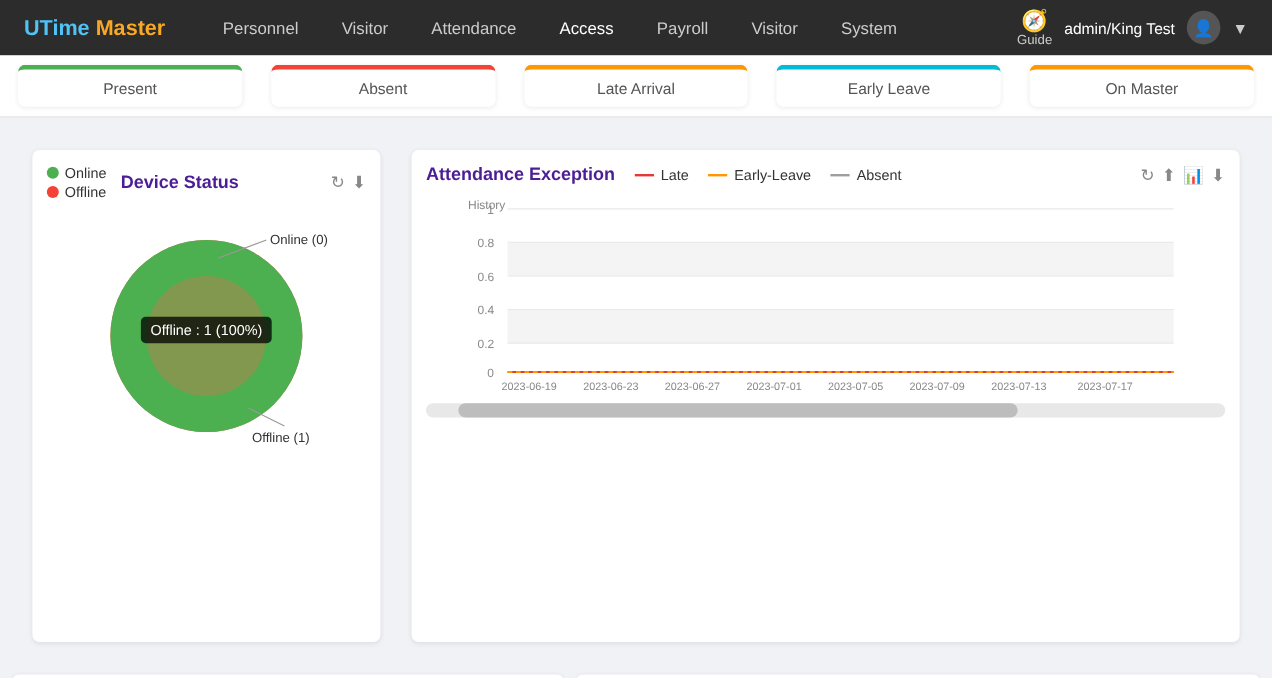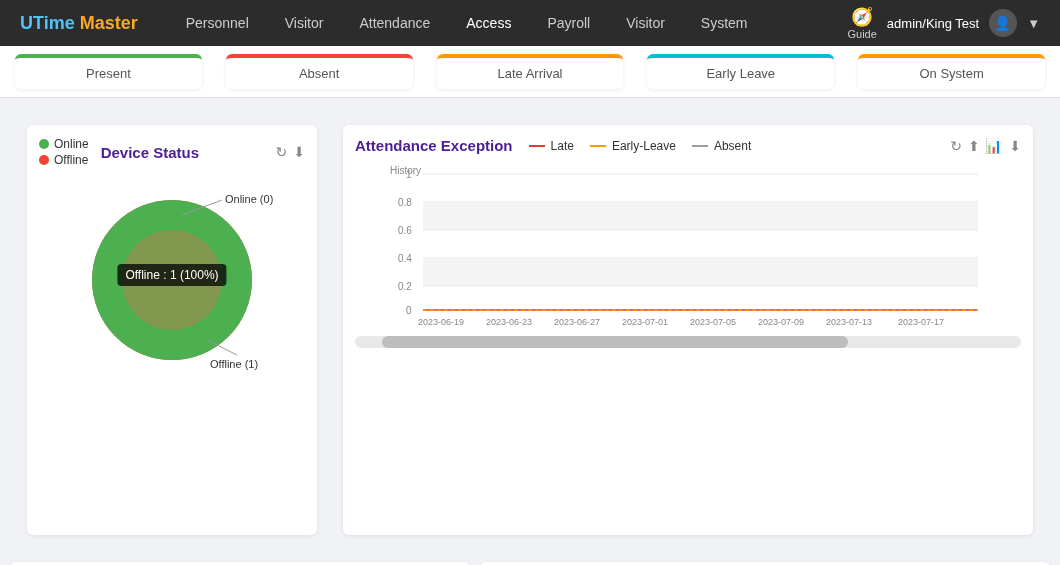--- a/index.html
+++ b/index.html
@@ -239,7 +239,7 @@
     <div class="status-card-title">Early Leave</div>
   </div>
   <div class="status-card on-leave">
-    <div class="status-card-title">On System</div>
+    <div class="status-card-title">On Master</div>
   </div>
 </div>
 

